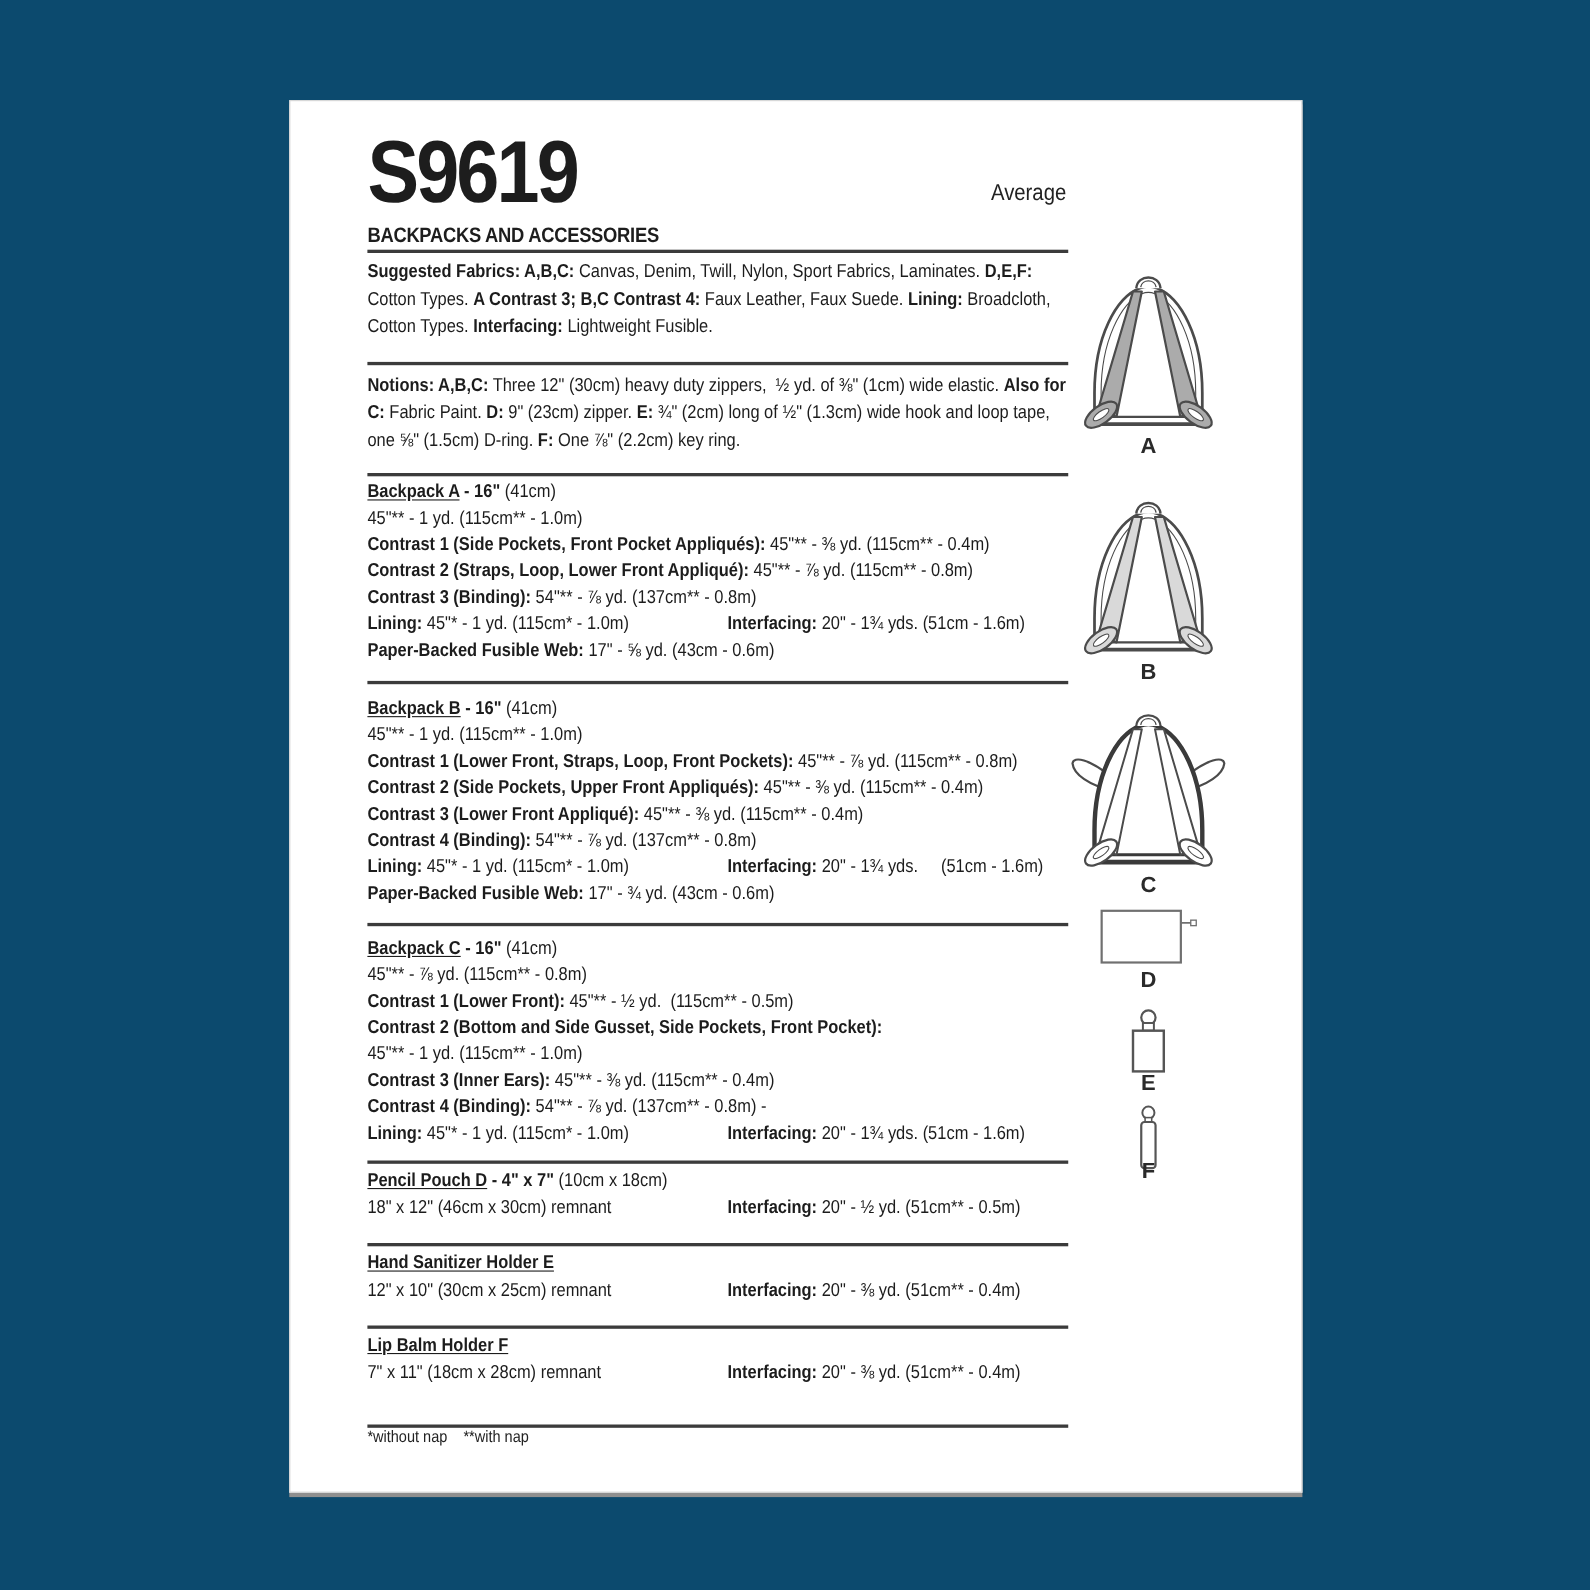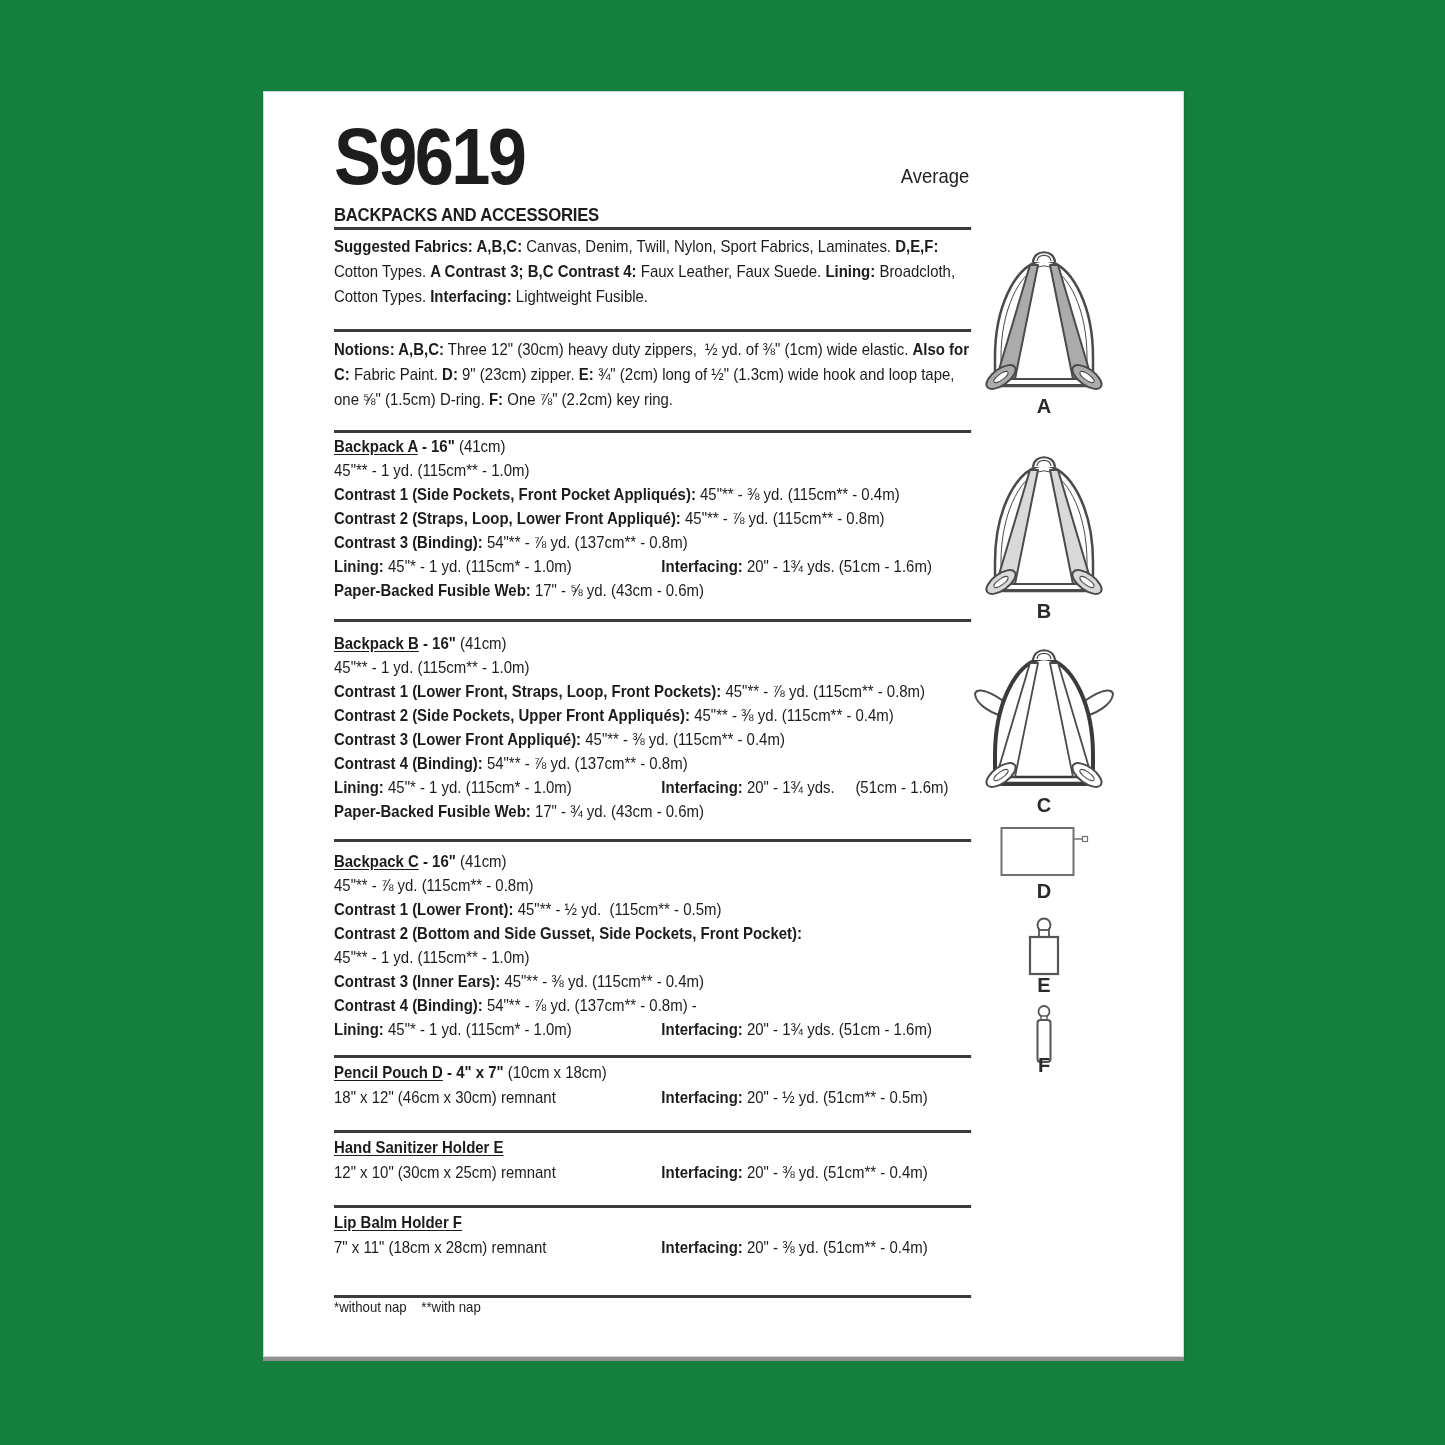--- a/index.html
+++ b/index.html
@@ -3,7 +3,7 @@
 <meta charset="utf-8">
 <style>
   html,body{margin:0;padding:0;background:#ffffff;}
-  #page{position:relative;width:1445px;height:1445px;background:#15803d;overflow:hidden;
+  #page{position:relative;width:1445px;height:1445px;background:#0c4a6e;overflow:hidden;
         font-family:"Liberation Sans","DejaVu Sans",sans-serif;color:#1a1a1a;}
   #card{position:absolute;left:263px;top:91px;width:919px;height:1264px;background:#ffffff;
         border:1px solid #d6d6d6;box-shadow:0 4px 0 #8f8f8f,2px 2px 1px rgba(0,0,0,0.06);}

